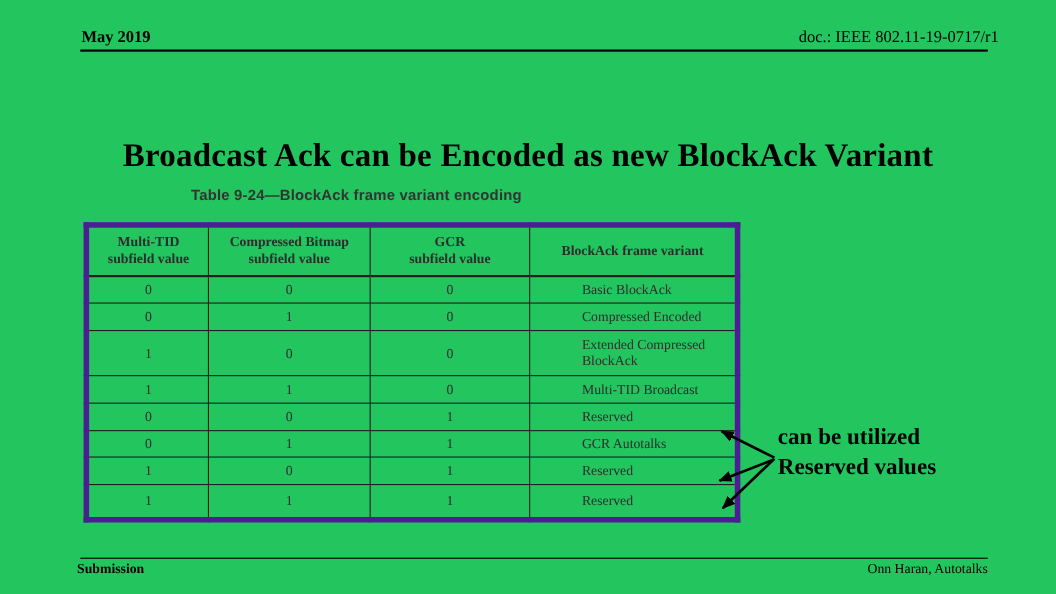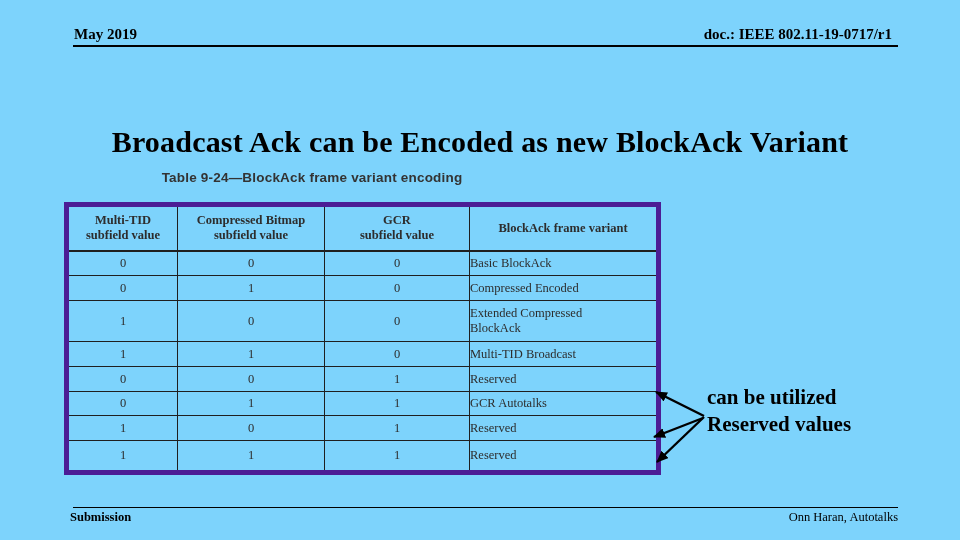--- a/index.html
+++ b/index.html
@@ -4,7 +4,7 @@
 <style>
   html,body { margin:0; padding:0; background:#fff; }
   .slide {
-    position:relative; width:960px; height:540px; background:#7dd3fc;
+    position:relative; width:960px; height:540px; background:#22c55e;
     font-family:"Liberation Serif", serif; color:#000; overflow:hidden;
   }
 

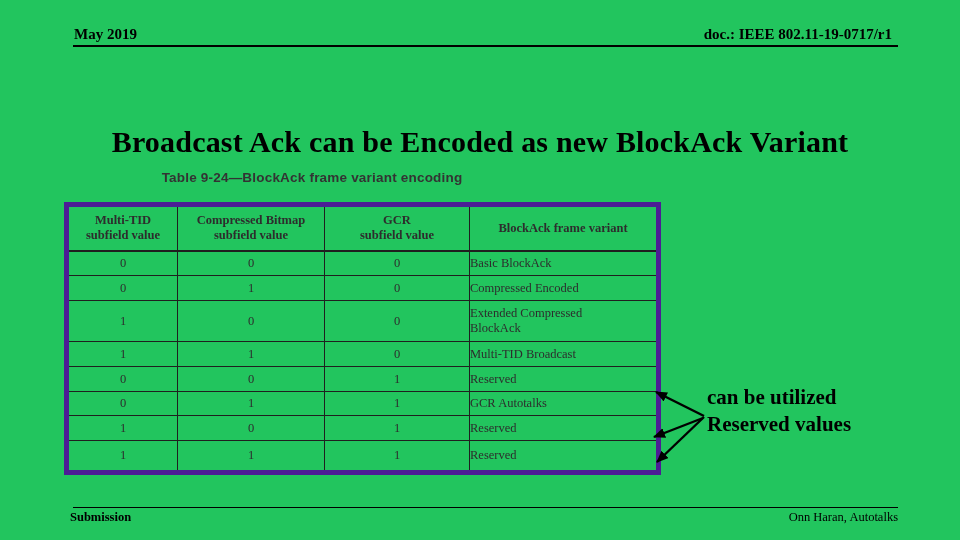--- a/index.html
+++ b/index.html
@@ -10,7 +10,7 @@
 
   
   .header-date { position:absolute; left:74px; top:26px; font-size:15px; font-weight:bold; }
-  .header-doc  { position:absolute; right:68px; top:26px; font-size:15px; font-weight:bold; }
+  .header-doc  { position:absolute; right:52px; top:26px; font-size:15px; font-weight:normal; }
   .header-rule { position:absolute; left:73px; top:45px; width:825px; height:0; border-top:2px solid #000; }
 
   

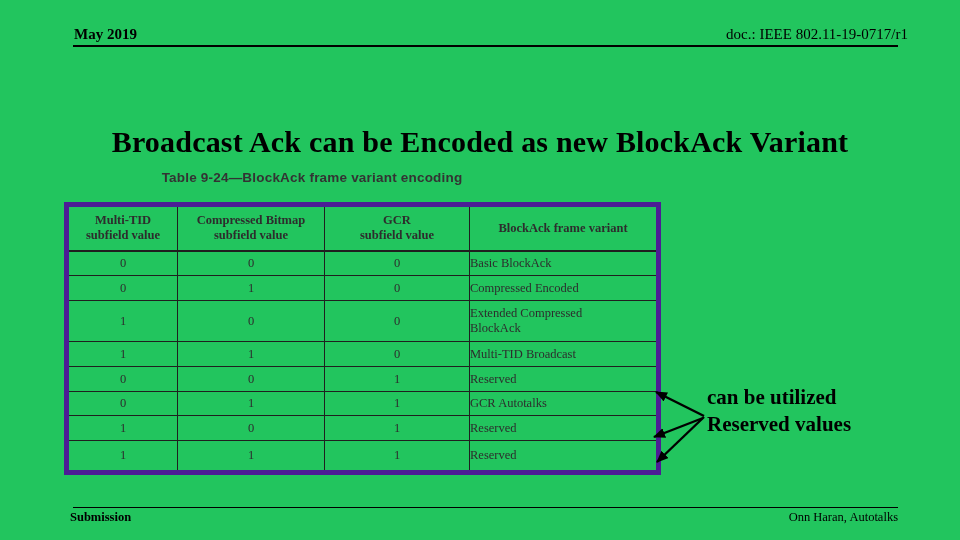--- a/index.html
+++ b/index.html
@@ -20,7 +20,7 @@
   }
 
   
-  .table-block { position:absolute; left:64px; top:170px; width:496px; color:#2d2d2d; }
+  .table-block { position:absolute; left:76px; top:170px; width:496px; color:#2d2d2d; }
   .table-caption {
     text-align:center; font-family:"Liberation Sans", sans-serif;
     font-weight:bold; font-size:13.5px; color:#333; margin-bottom:17px; letter-spacing:0.2px;

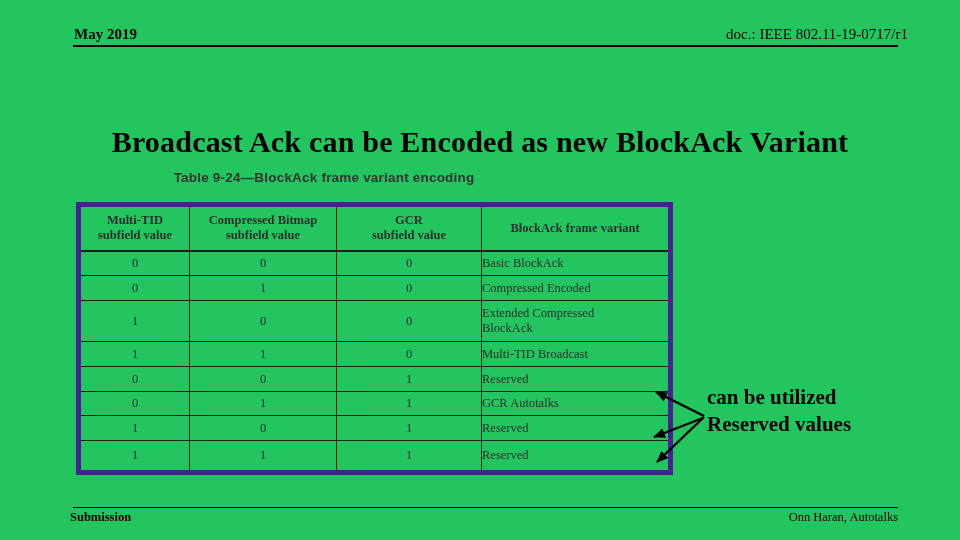--- a/index.html
+++ b/index.html
@@ -31,7 +31,7 @@
   table.ba td { font-size:12.5px; }
   td.val { text-align:center; }
   td.variant { text-align:left; padding-left:12px; }
-  td.variant span { white-space:pre-line; display:inline-block; line-height:15px; }
+  td.variant span { white-space:pre-line; display:inline-block; line-height:15px;margin-left:47px; }
 
   
   .annotation { position:absolute; left:707px; top:384px; font-size:21px; font-weight:bold; line-height:27px; }

